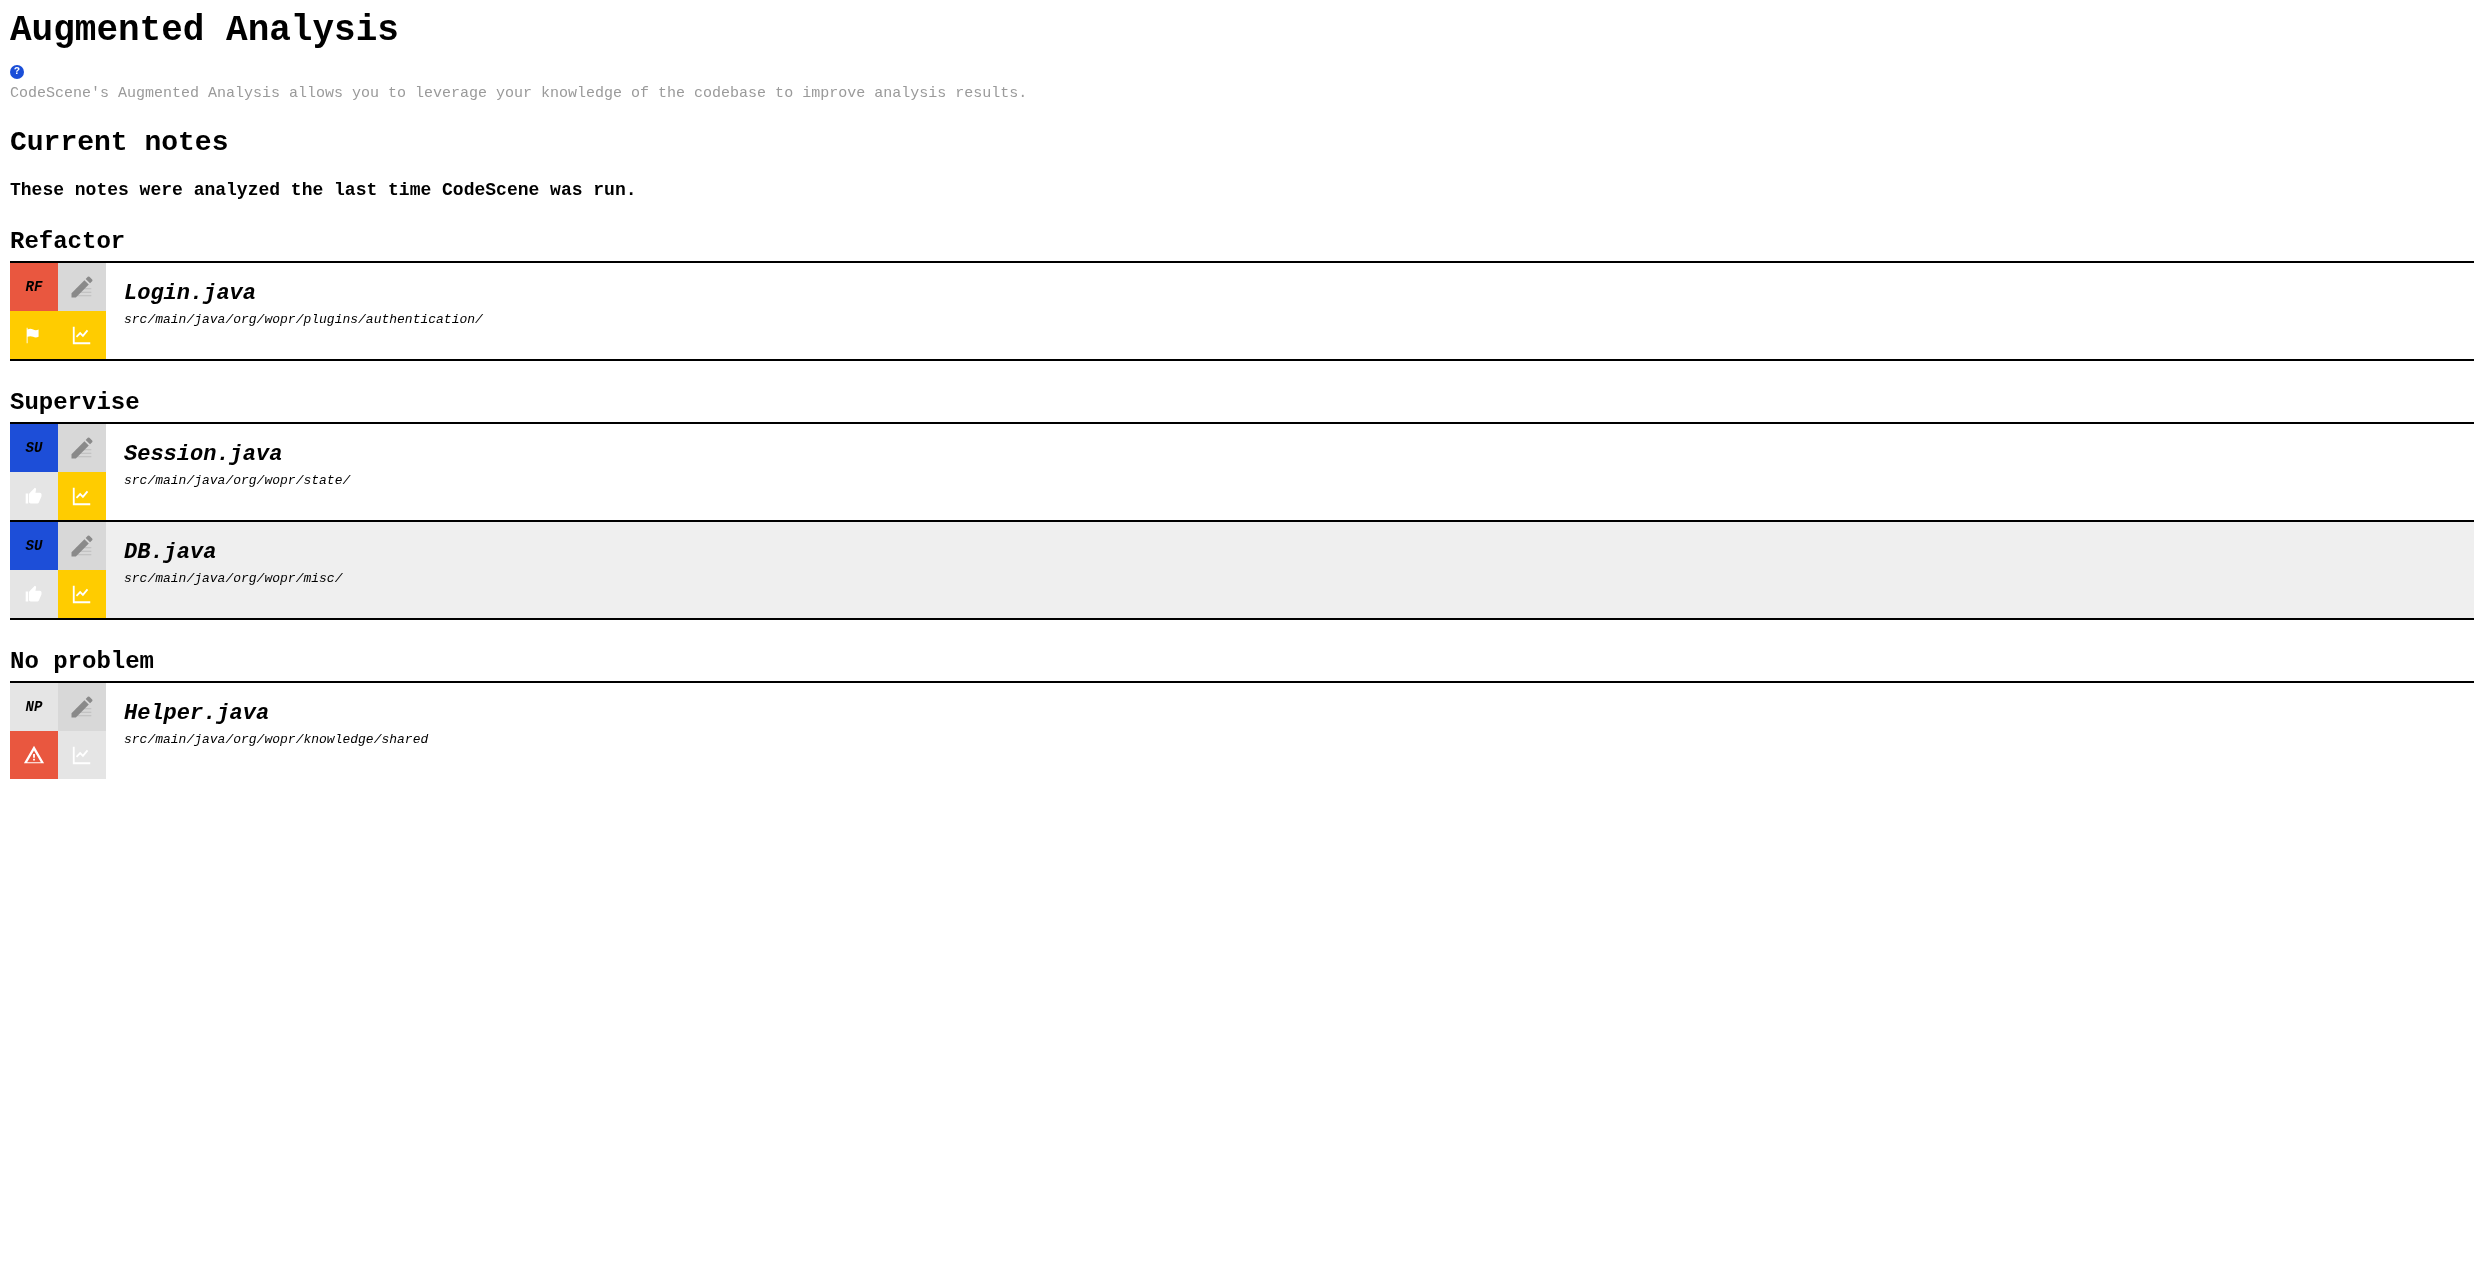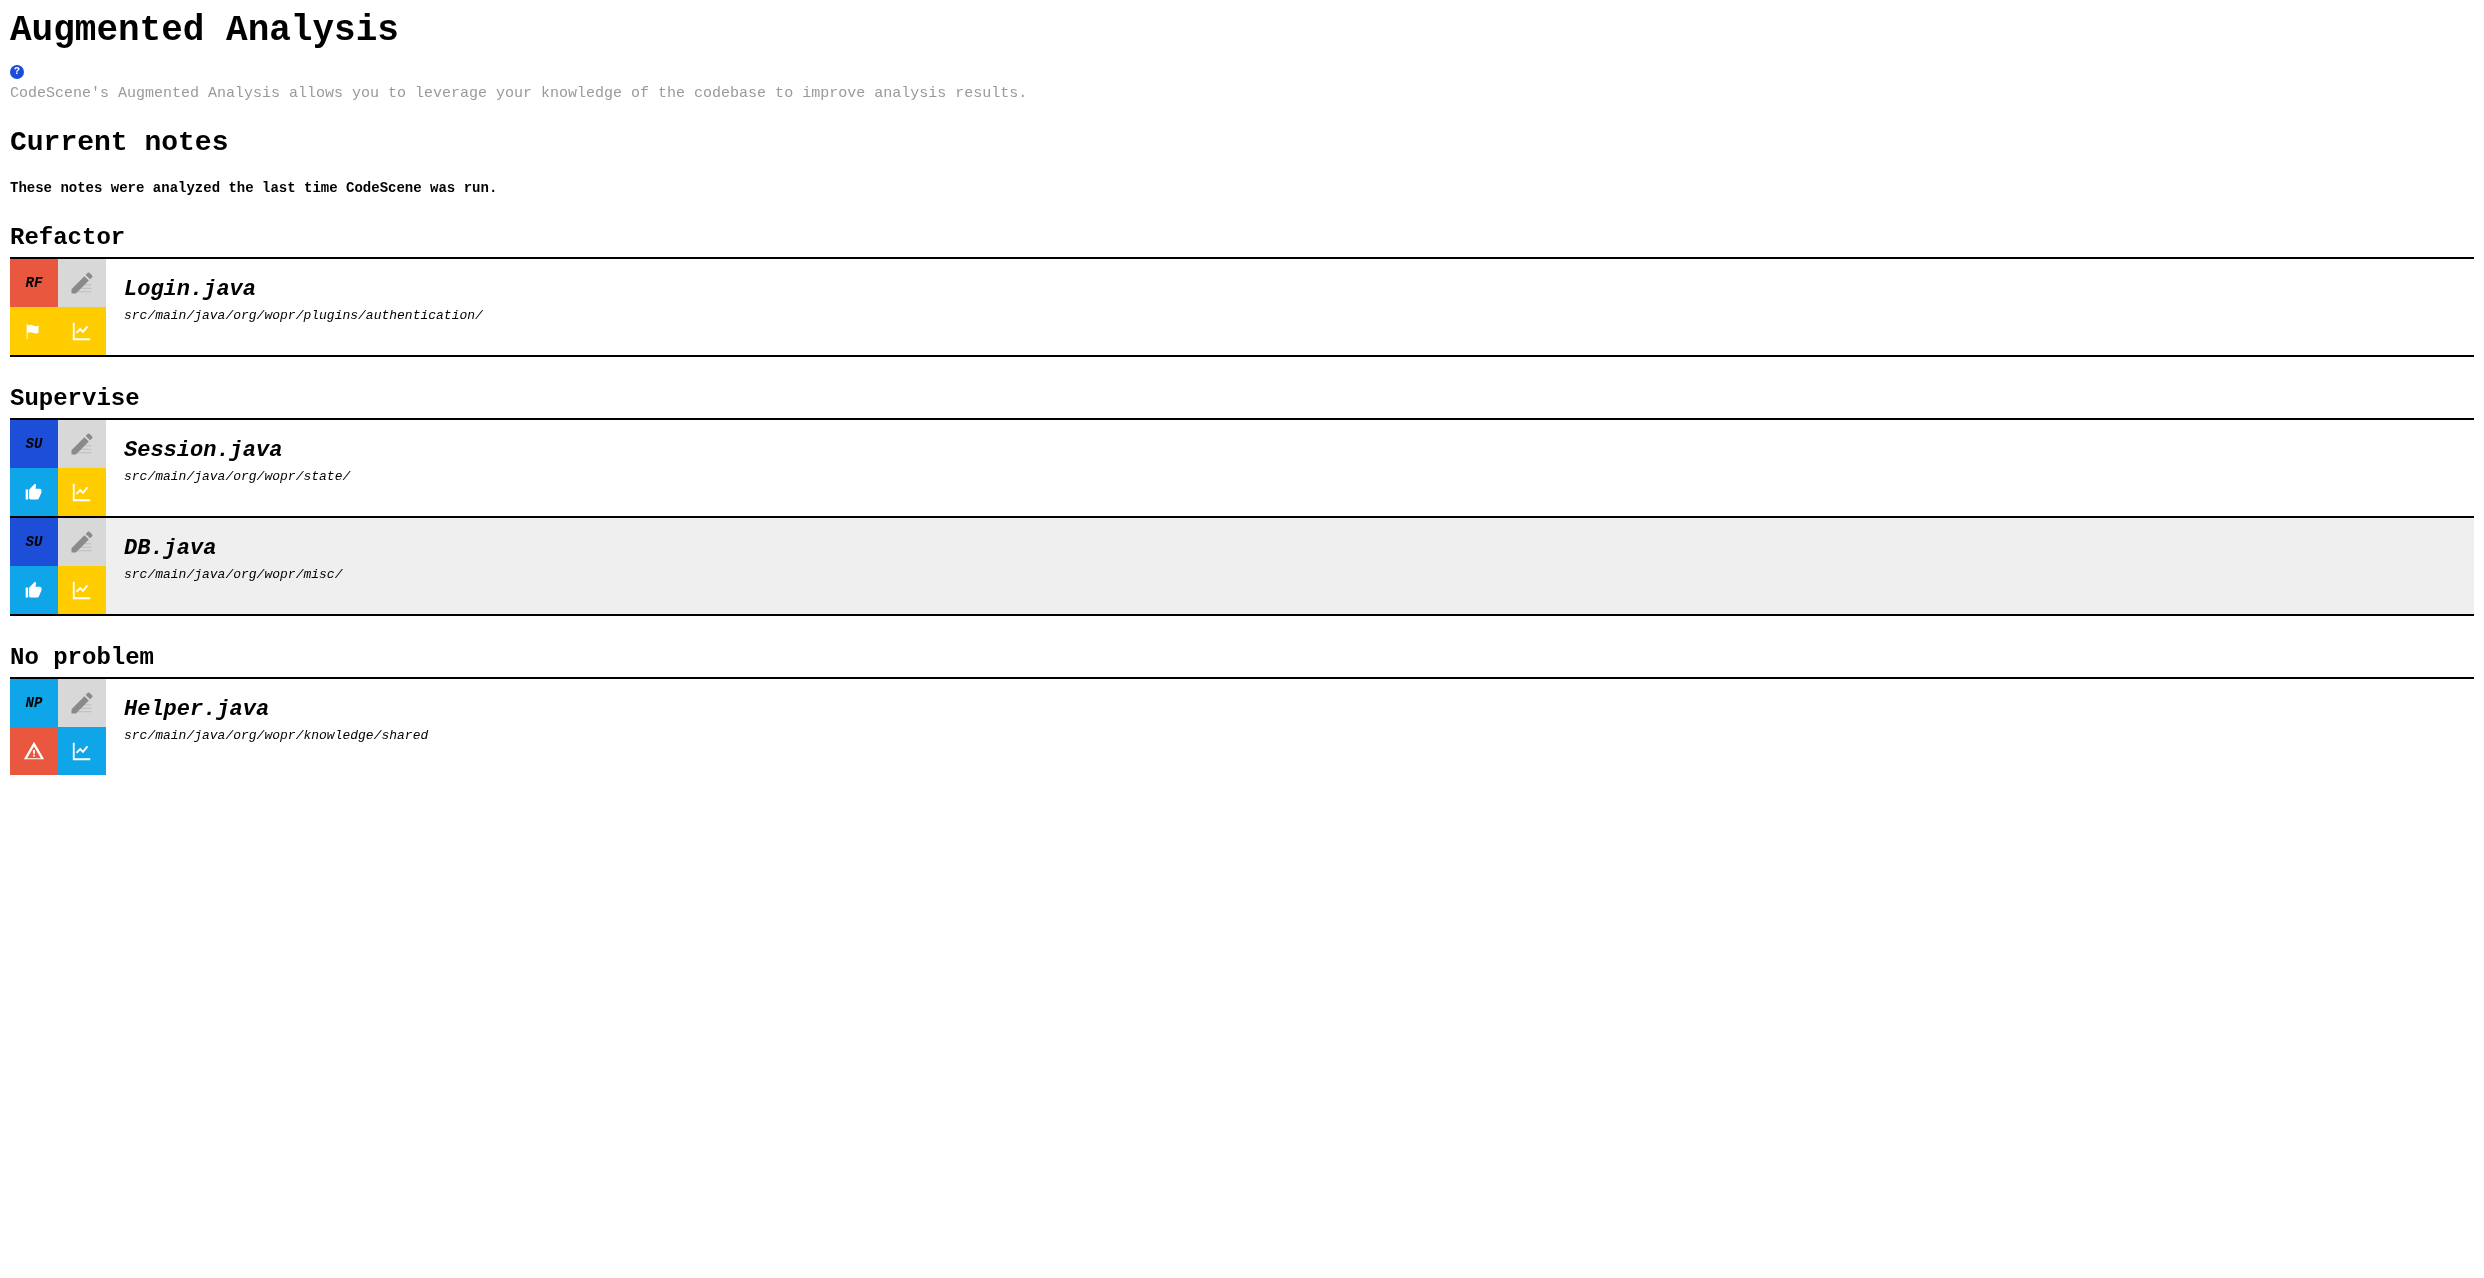--- a/index.html
+++ b/index.html
@@ -37,7 +37,7 @@
     margin-bottom: 22px;
   }
   .subtext {
-    font-size: 14px;
+    font-size: 18px;
     font-weight: bold;
     margin-bottom: 26px;
   }

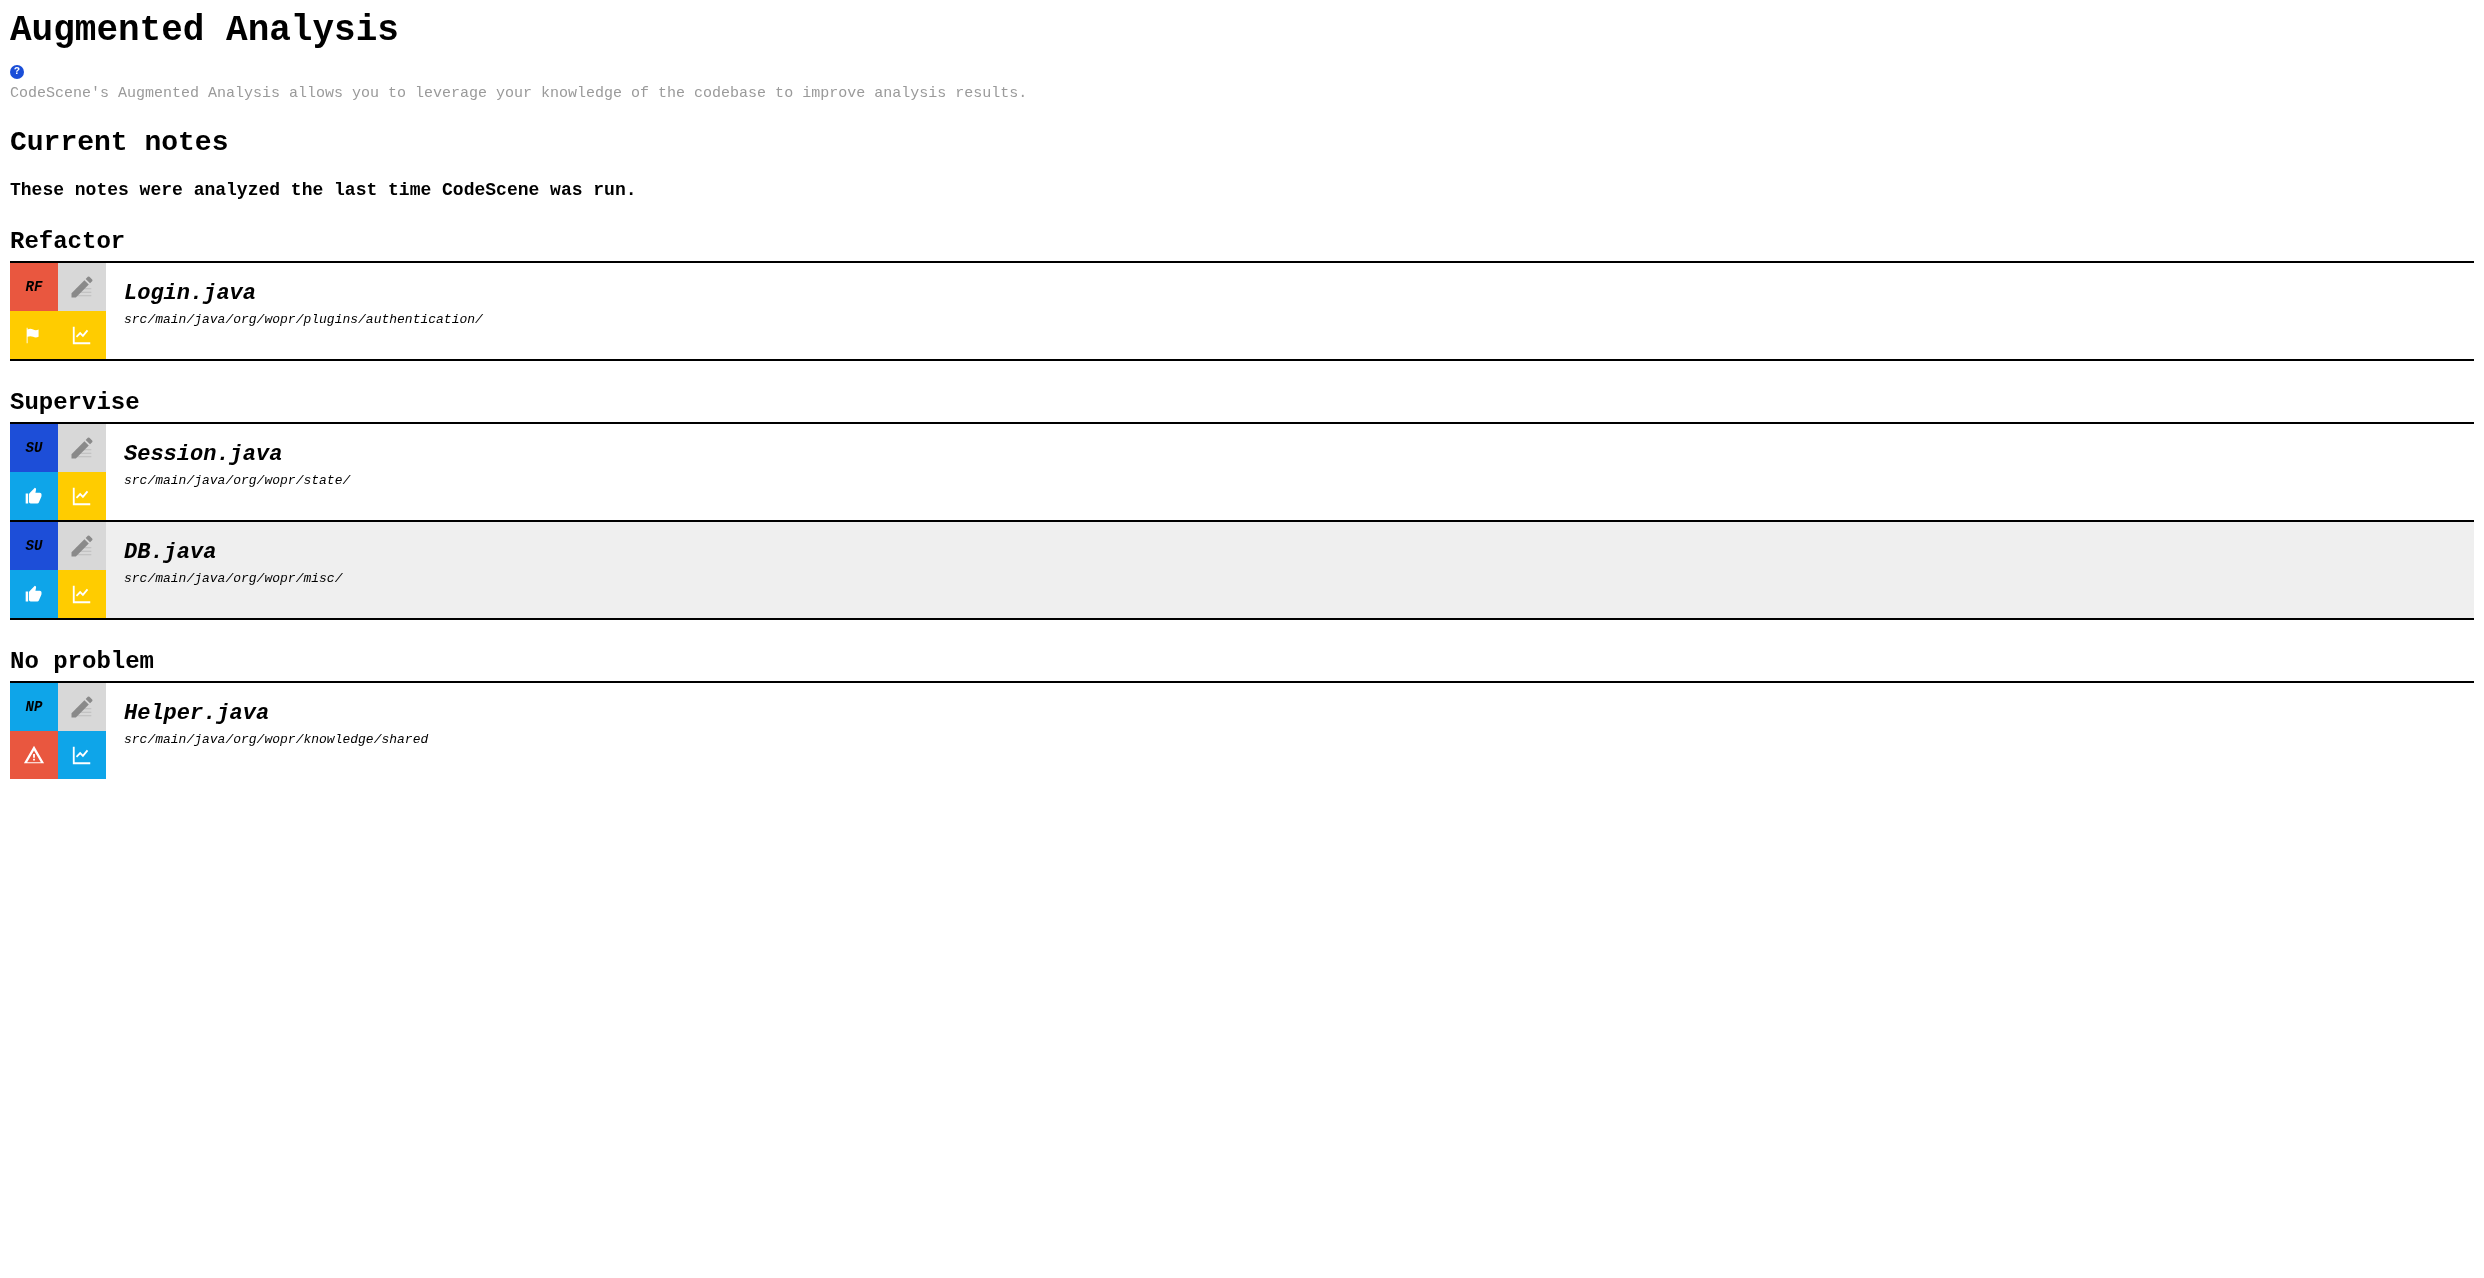--- a/index.html
+++ b/index.html
@@ -80,7 +80,7 @@
   .bg-yellow { background: #1d4ed8; color: #000; }
   .bg-gray { background: #d8d8d8; }
   .bg-gold { background: #fc0; }
-  .bg-green { background: #0ea5e9; }
+  .bg-green { background: #e5e5e5; }
   .note-body {
     padding: 18px 0 0 18px;
   }

